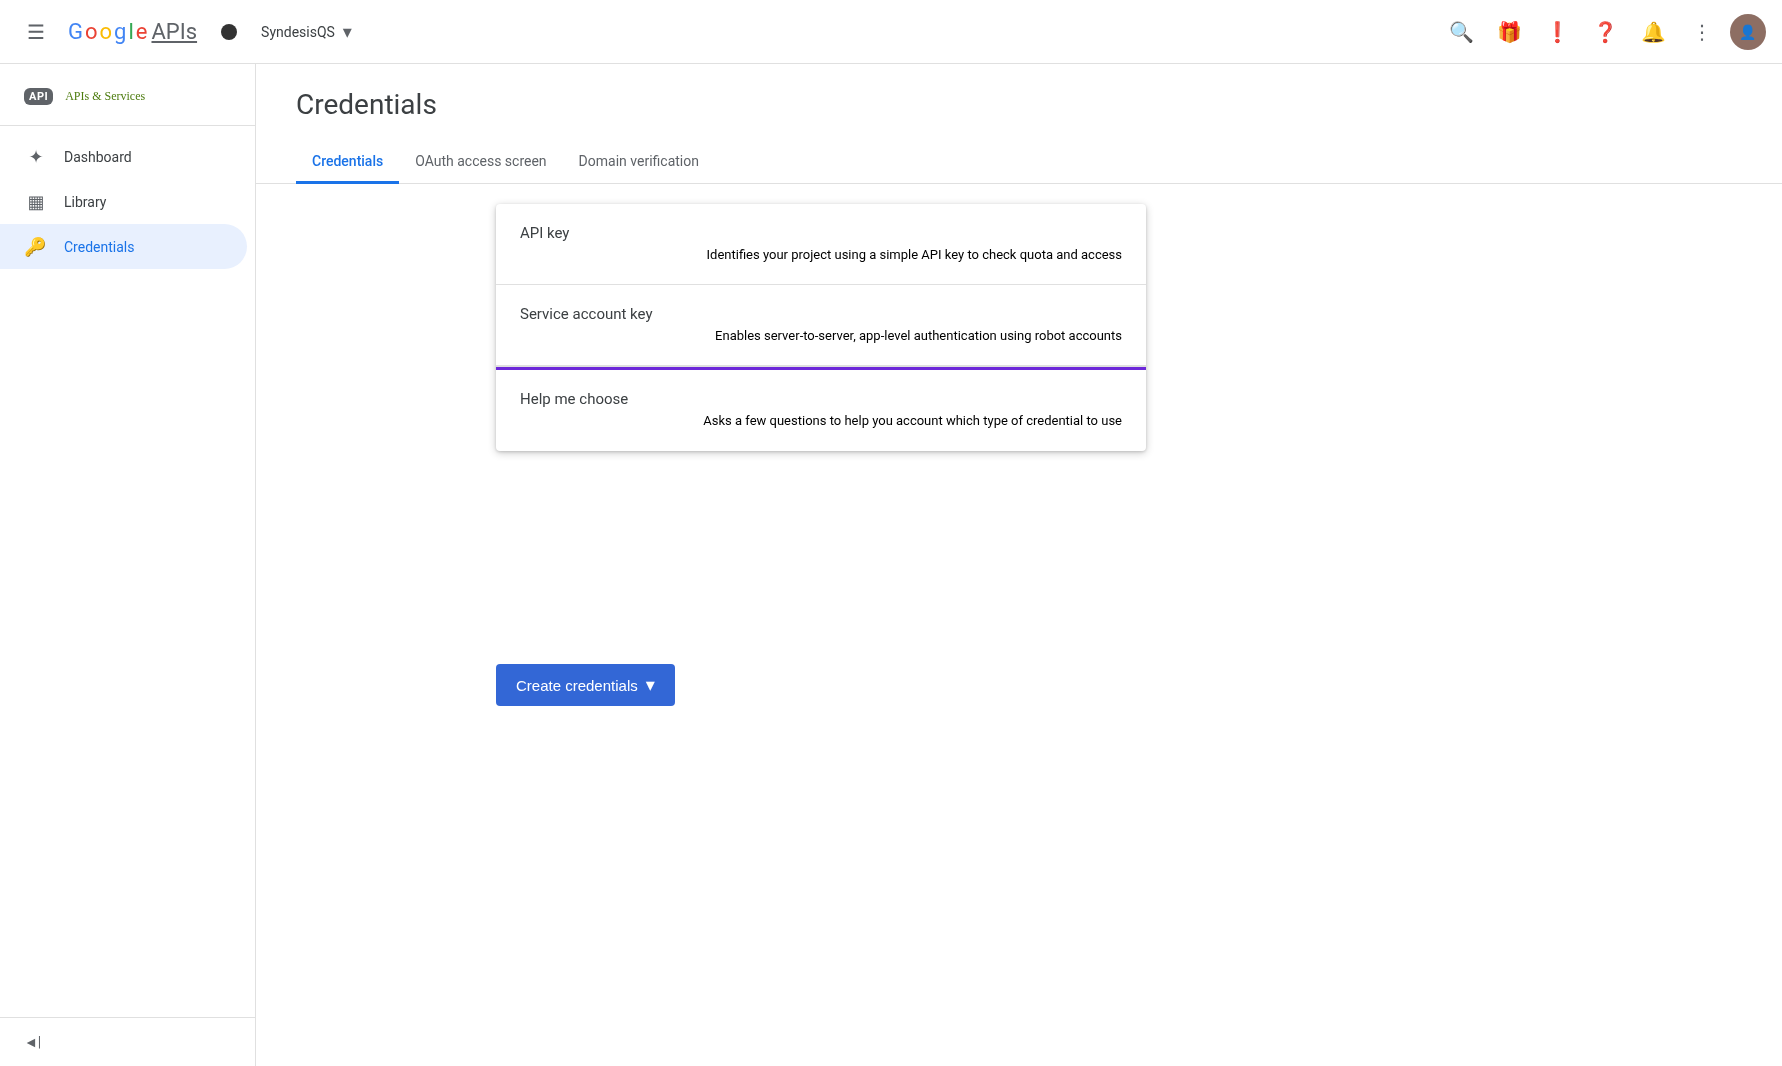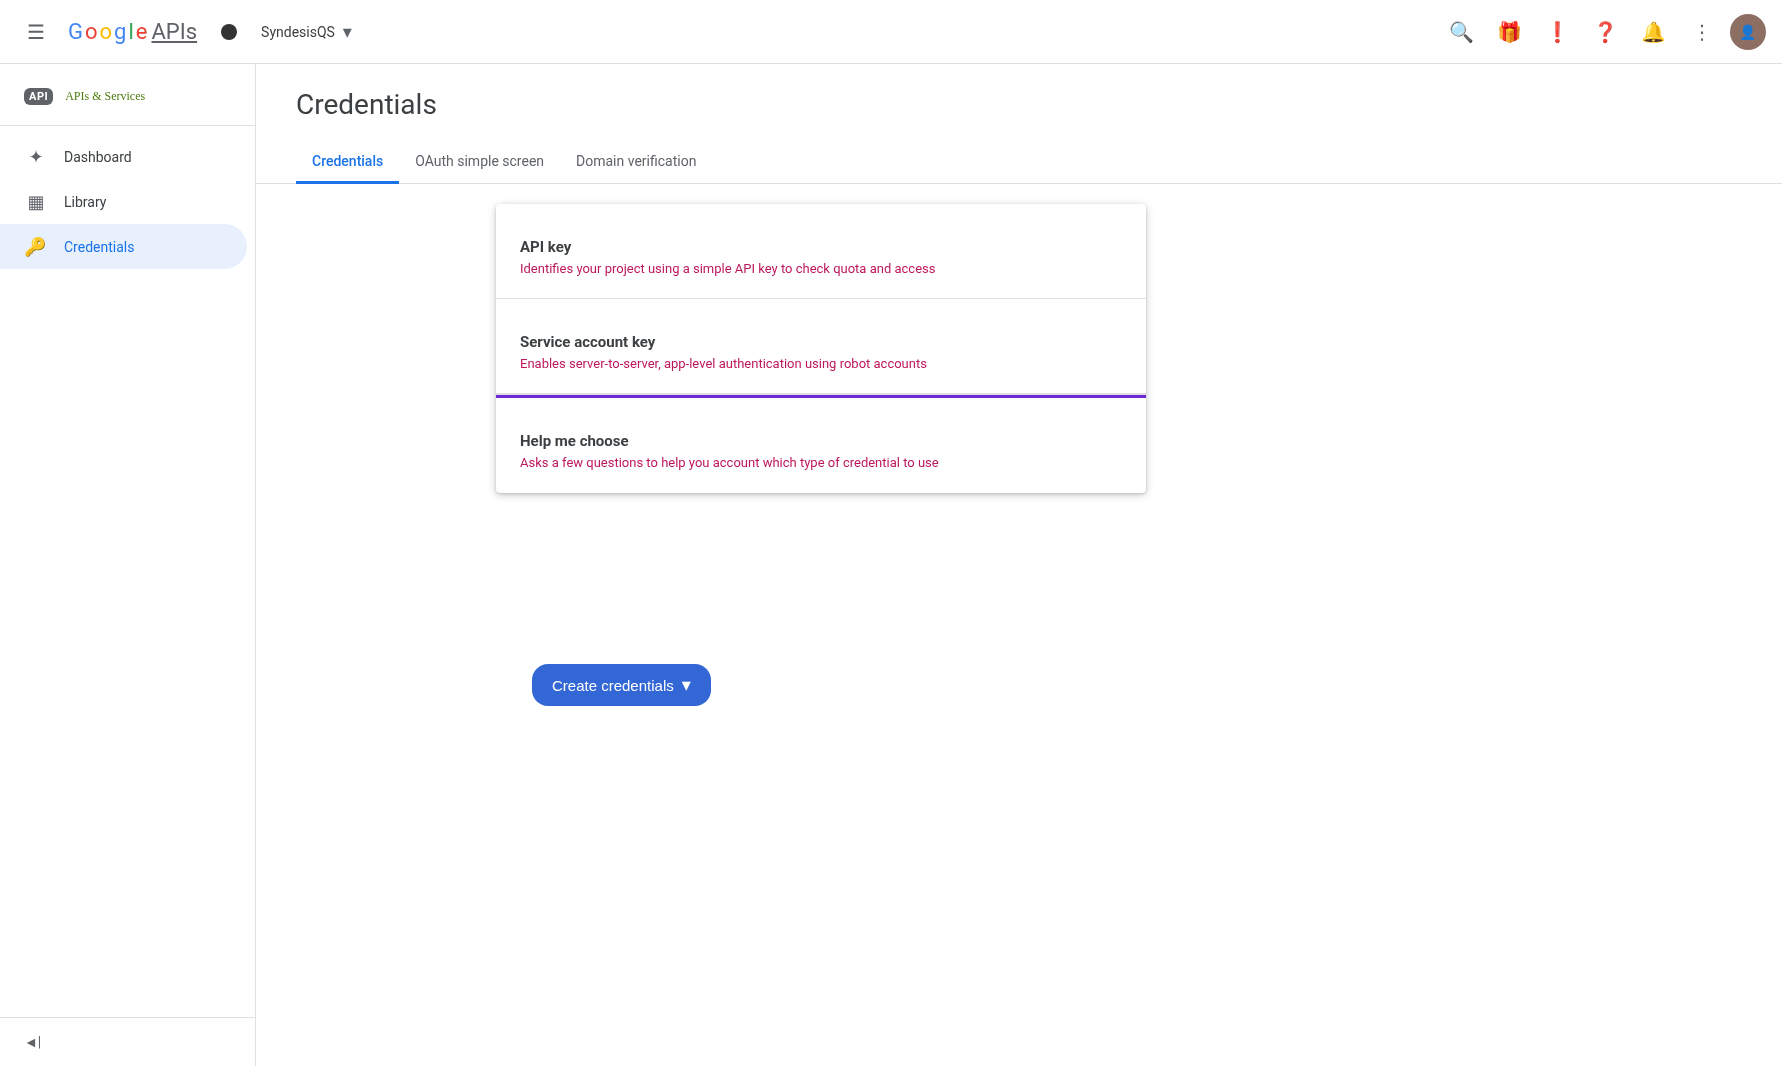--- a/index.html
+++ b/index.html
@@ -214,7 +214,7 @@
           <span>Credentials</span>
         </div>
         <div class="tab">
-          <span>OAuth simple screen</span>
+          <span>OAuth access screen</span>
         </div>
         <div class="tab">
           <span>Domain verification</span>

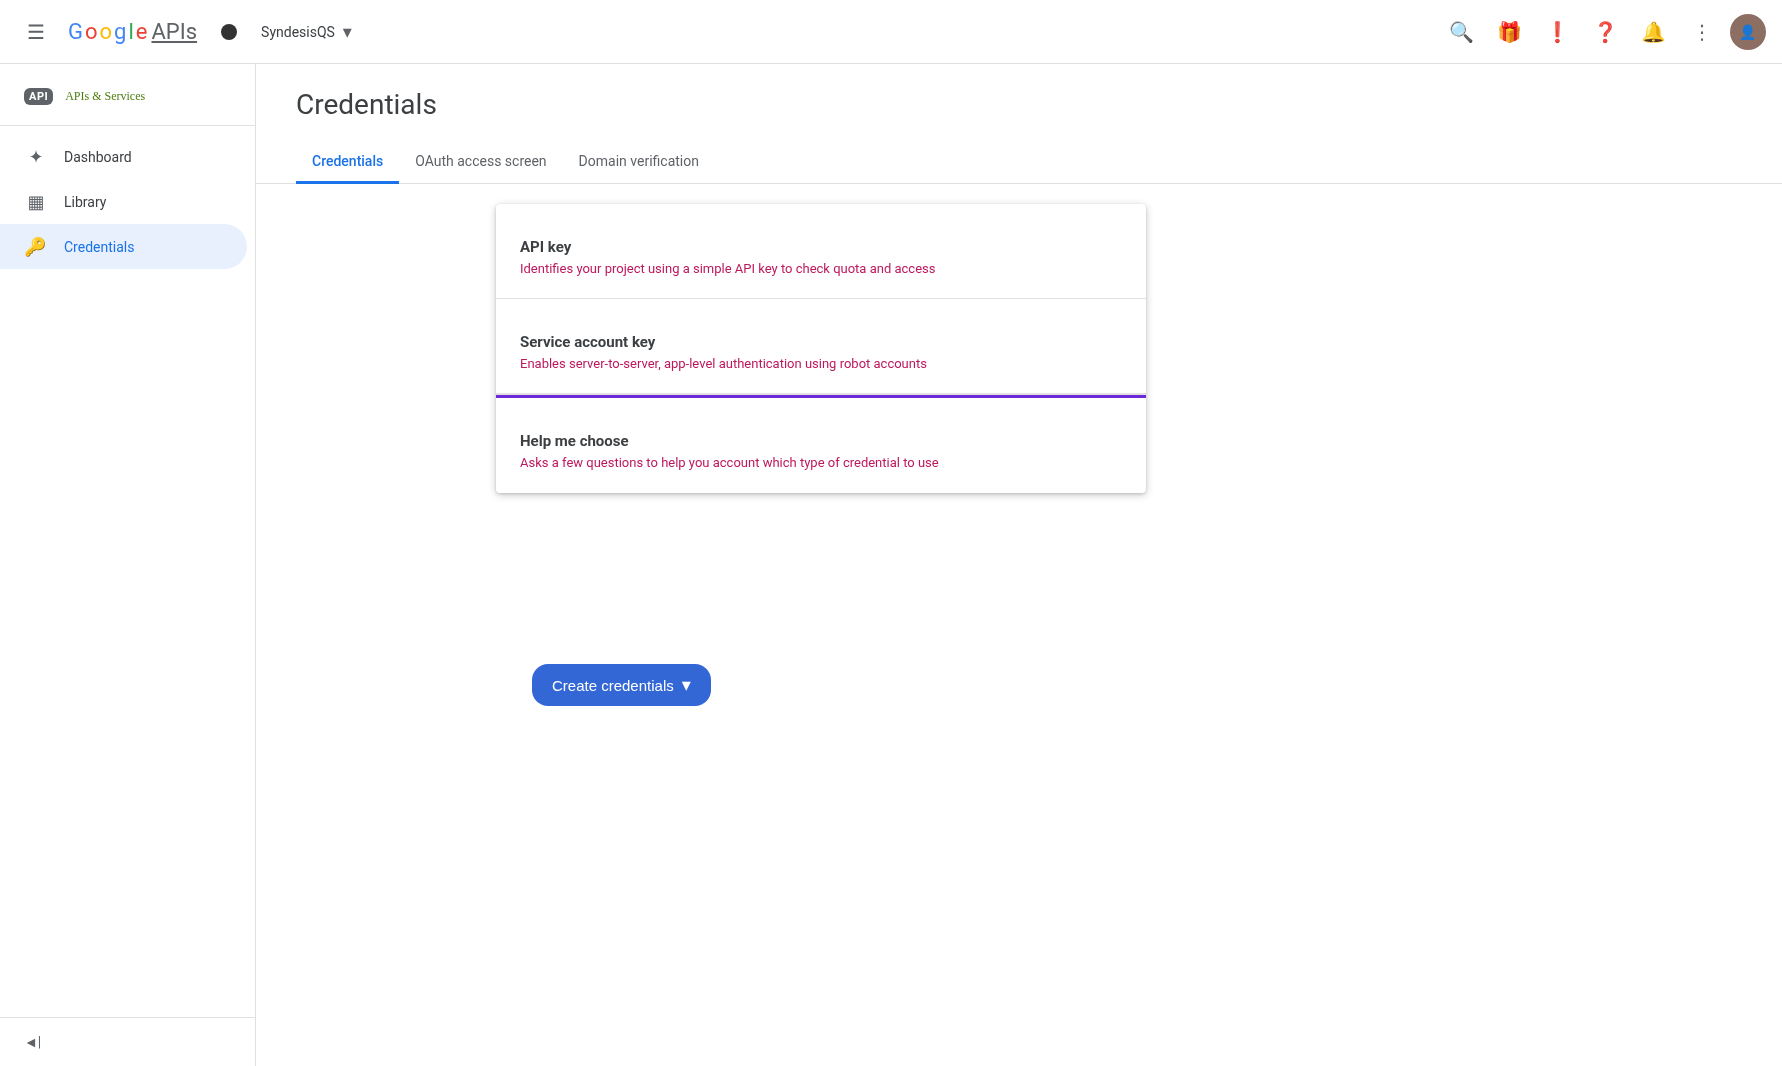--- a/index.html
+++ b/index.html
@@ -119,7 +119,7 @@
     }
     .menu-item:last-child { border-bottom: none; }
     .menu-item.highlighted { background: #f1f3f4; }
-    .menu-item-title { font-size: 15px; color: #3c4043; font-weight: 700; margin-bottom: 4px; margin-top: 14px; }
+    .menu-item-title { font-size: 15px; color: #3c4043; font-weight: 400; margin-bottom: 4px; }
     .menu-item-desc { font-size: 13px; color: #be185d; line-height: 1.4; }
     .menu-separator { height: 1px; background: #e0e0e0; }
     .menu-help {

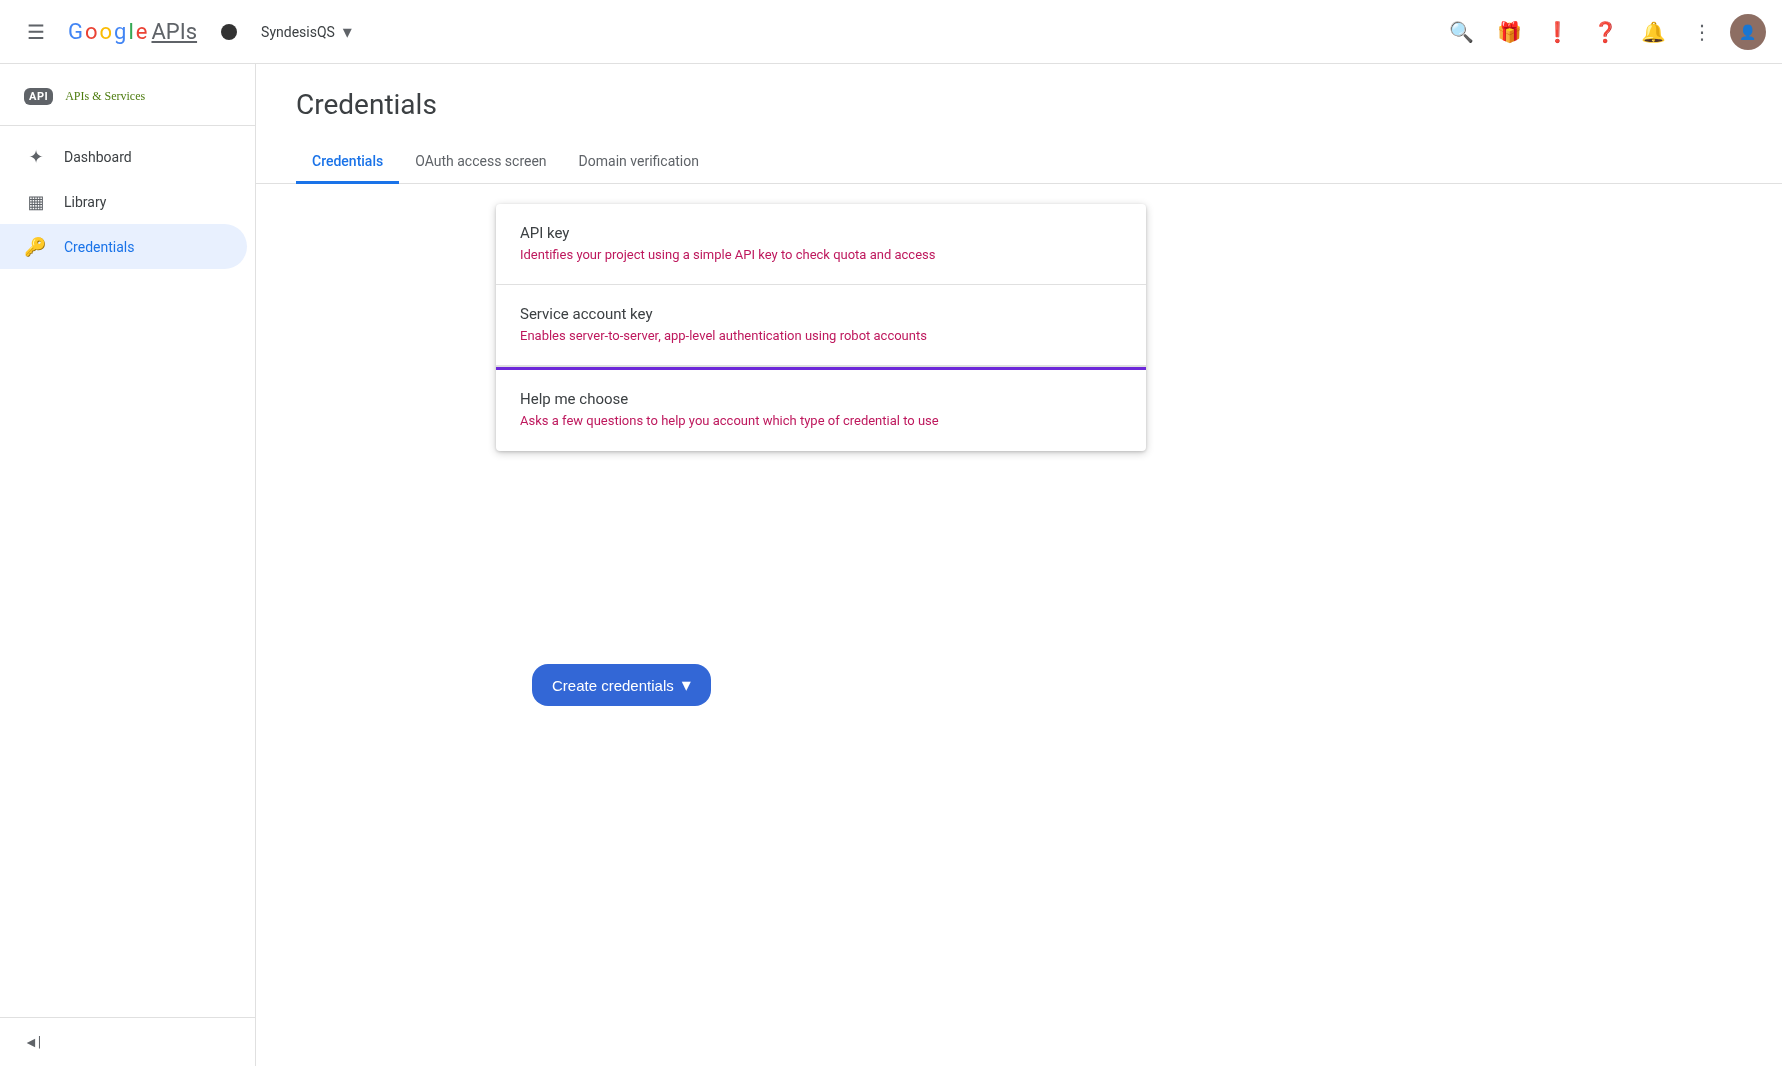--- a/index.html
+++ b/index.html
@@ -120,7 +120,7 @@
     .menu-item:last-child { border-bottom: none; }
     .menu-item.highlighted { background: #f1f3f4; }
     .menu-item-title { font-size: 15px; color: #3c4043; font-weight: 400; margin-bottom: 4px; }
-    .menu-item-desc { font-size: 13px; color: #be185d; line-height: 1.4; }
+    .menu-item-desc { font-size: 13px; color: #000000; line-height: 1.4; text-align: right; }
     .menu-separator { height: 1px; background: #e0e0e0; }
     .menu-help {
       padding: 20px 24px; cursor: pointer; border-top: 3px solid #6d28d9;

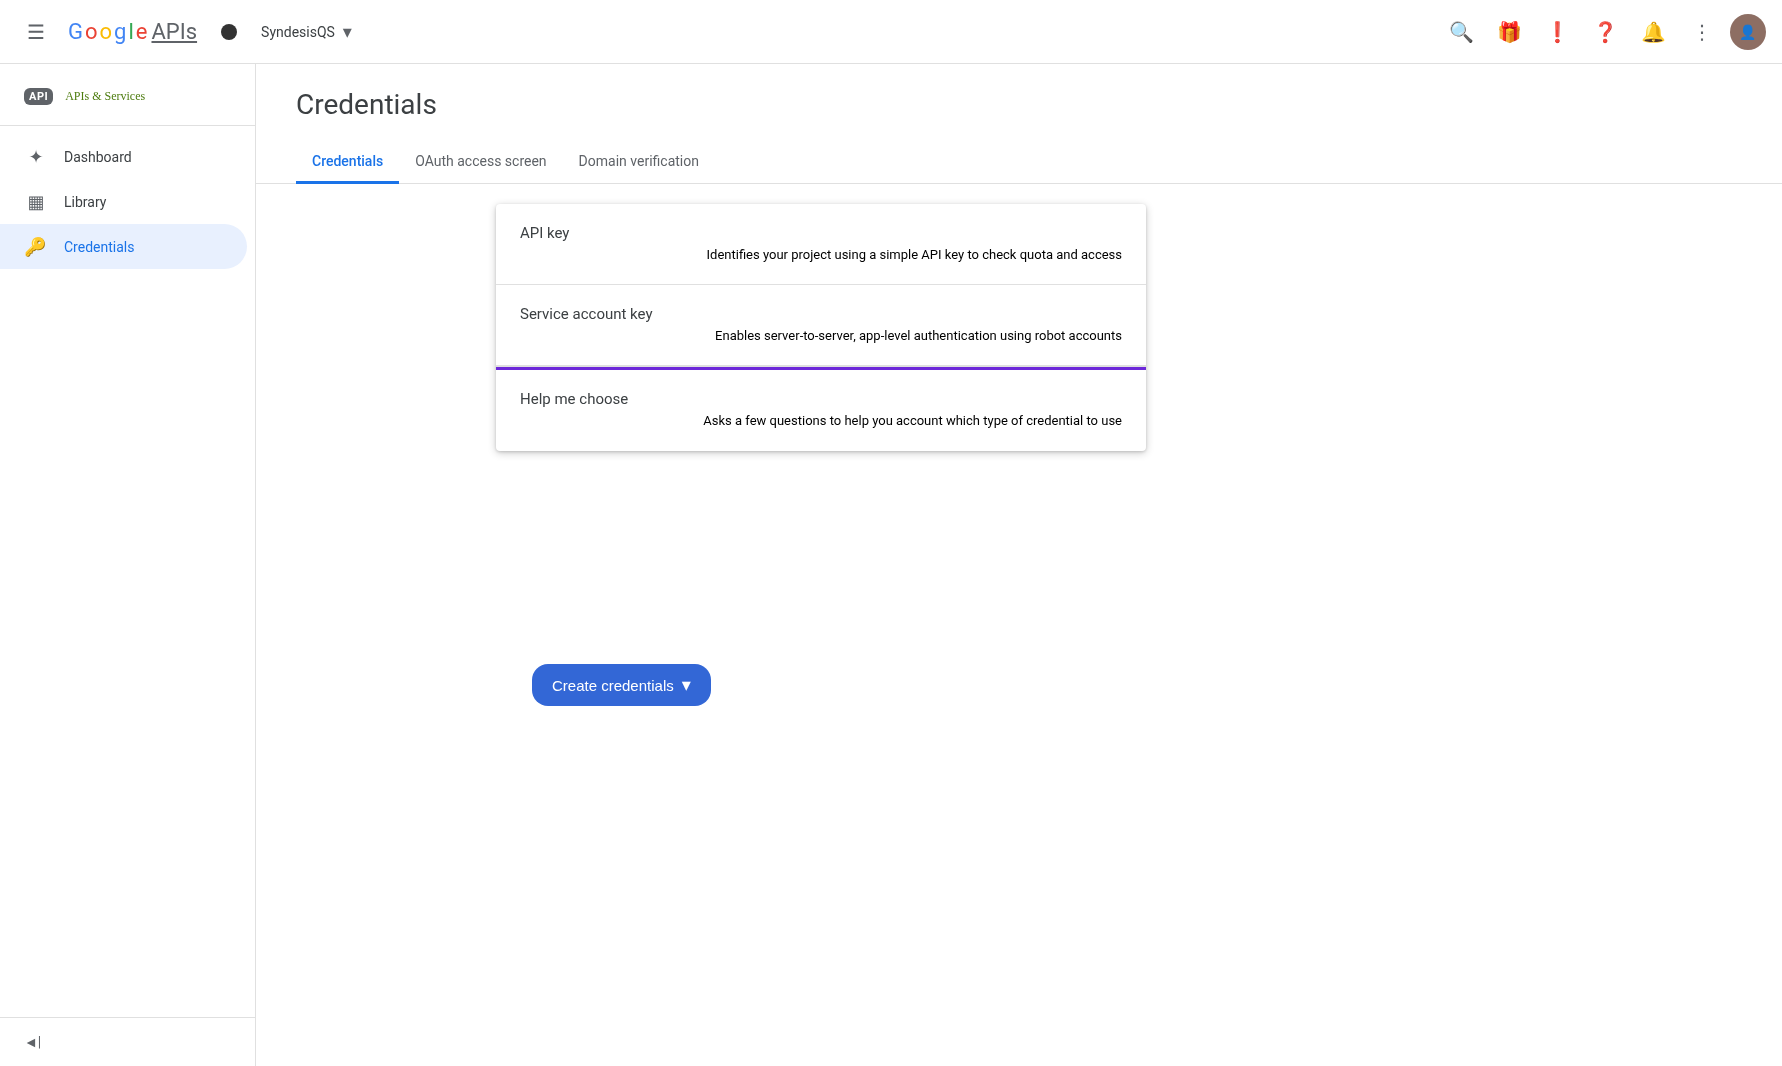--- a/index.html
+++ b/index.html
@@ -128,10 +128,9 @@
     .create-credentials-btn {
       display: inline-flex; align-items: center; gap: 8px;
       background: #3367d6; color: #fff;
-      padding: 10px 20px; border-radius: 16px;
+      padding: 10px 20px; border-radius: 4px;
       font-size: 15px; font-weight: 500; cursor: pointer;
       border: none;
-      margin-left: 36px;
     }
     .btn-dropdown-arrow { font-size: 18px; }
 

